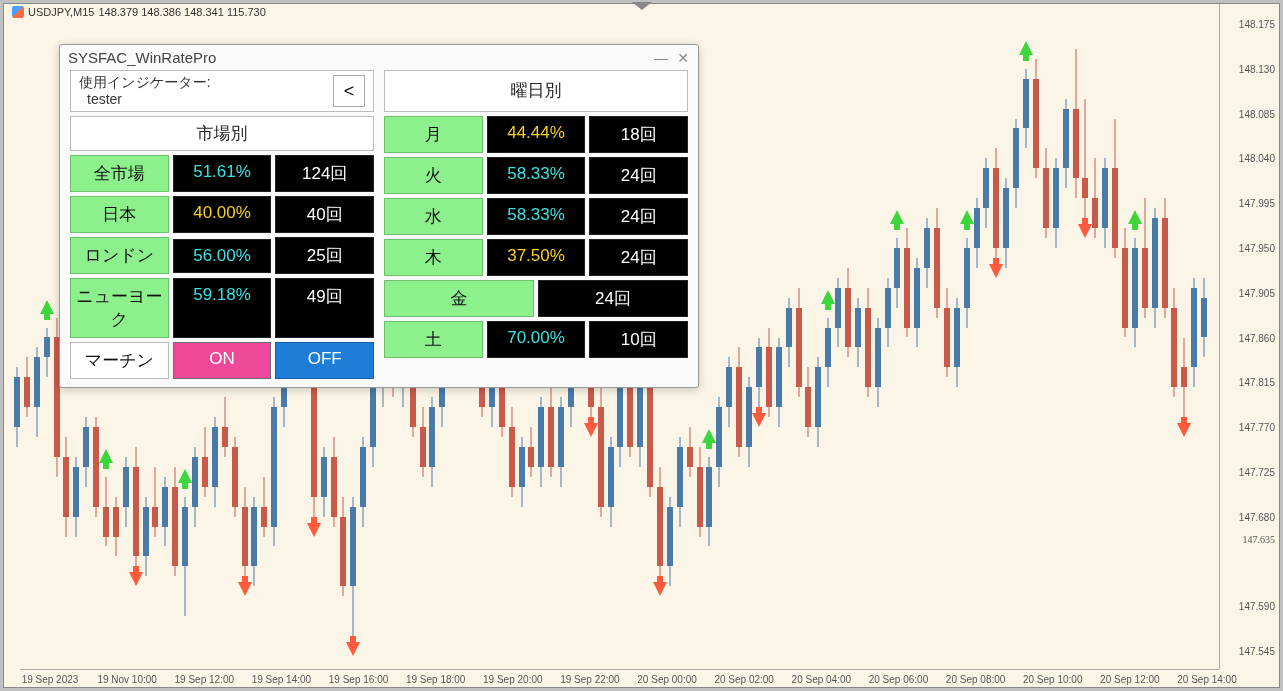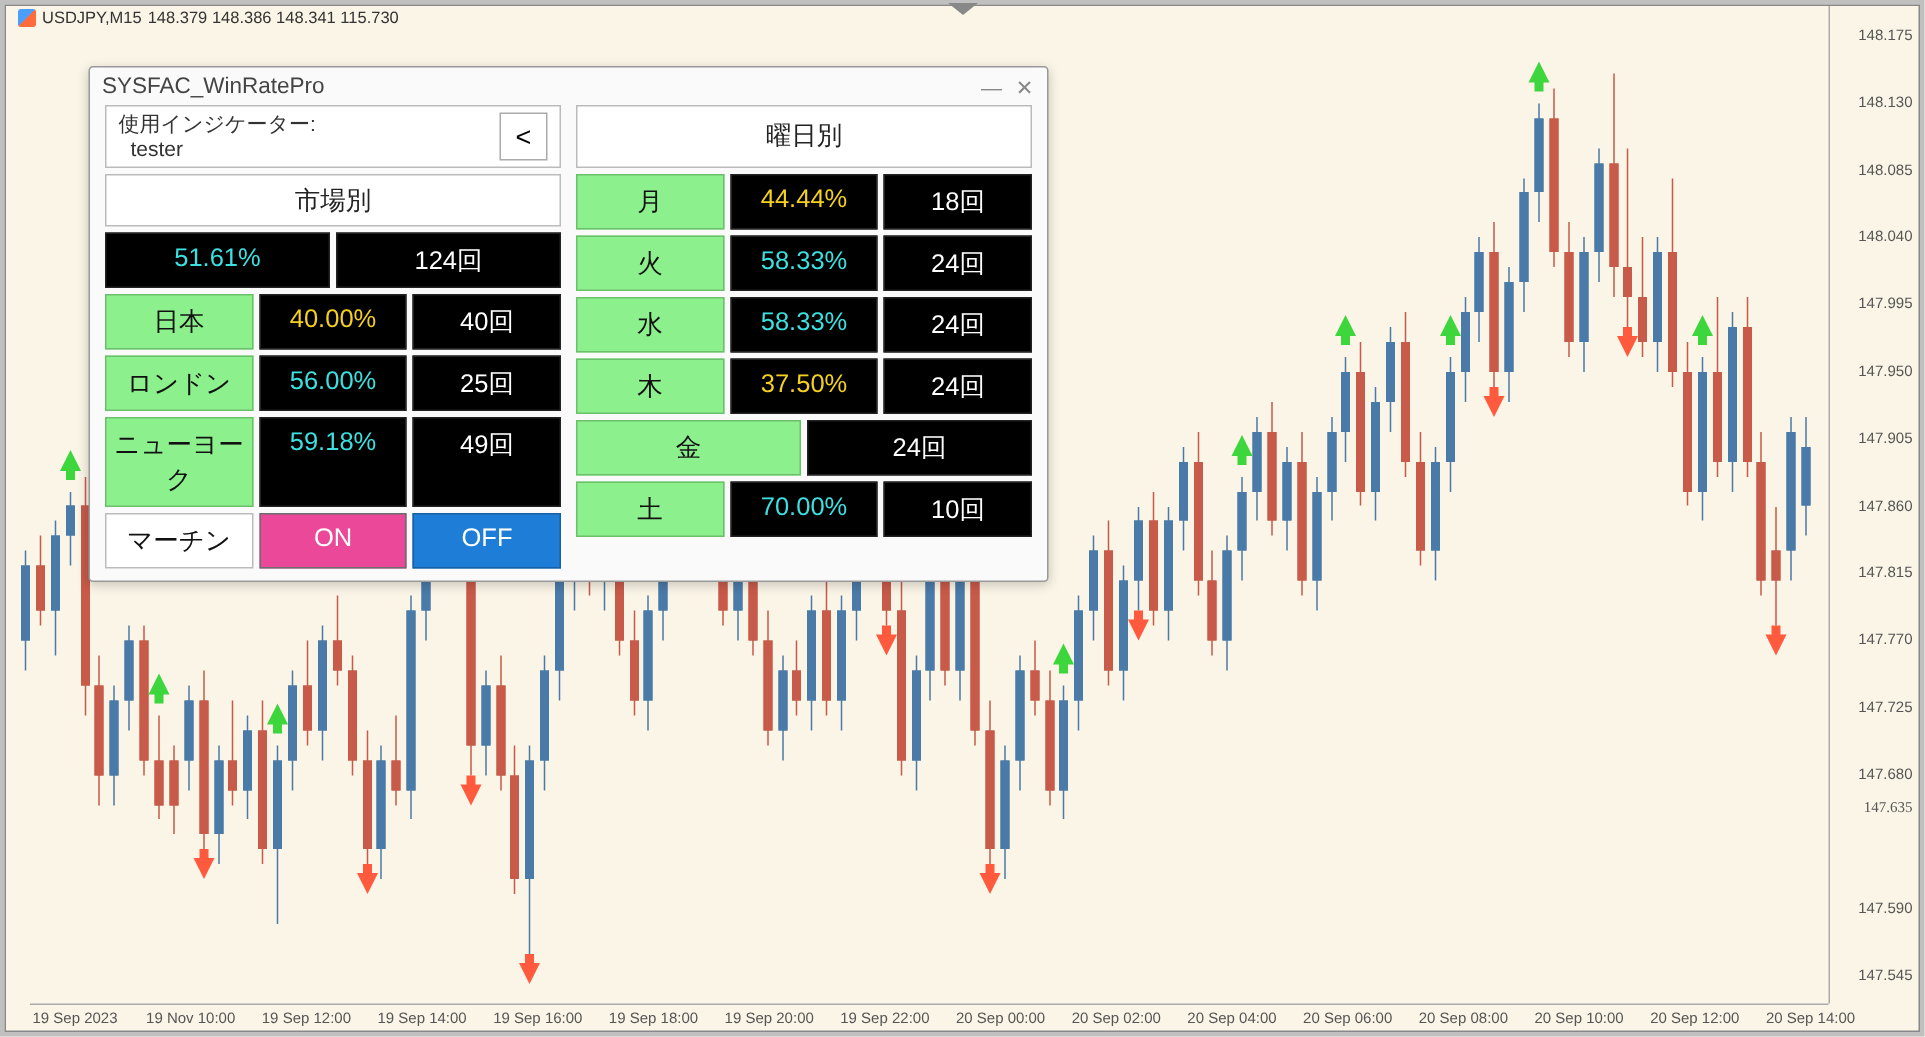--- a/index.html
+++ b/index.html
@@ -822,6 +822,7 @@
         <div class="header-cell">市場別</div>
         <div id="market-rows">
             <div class="data-row" style="margin-top: 0px;">
+              <div class="cell-label">全市場</div>
               <div class="cell-rate cyan">51.61%</div>
               <div class="cell-count">124回</div>
             </div>

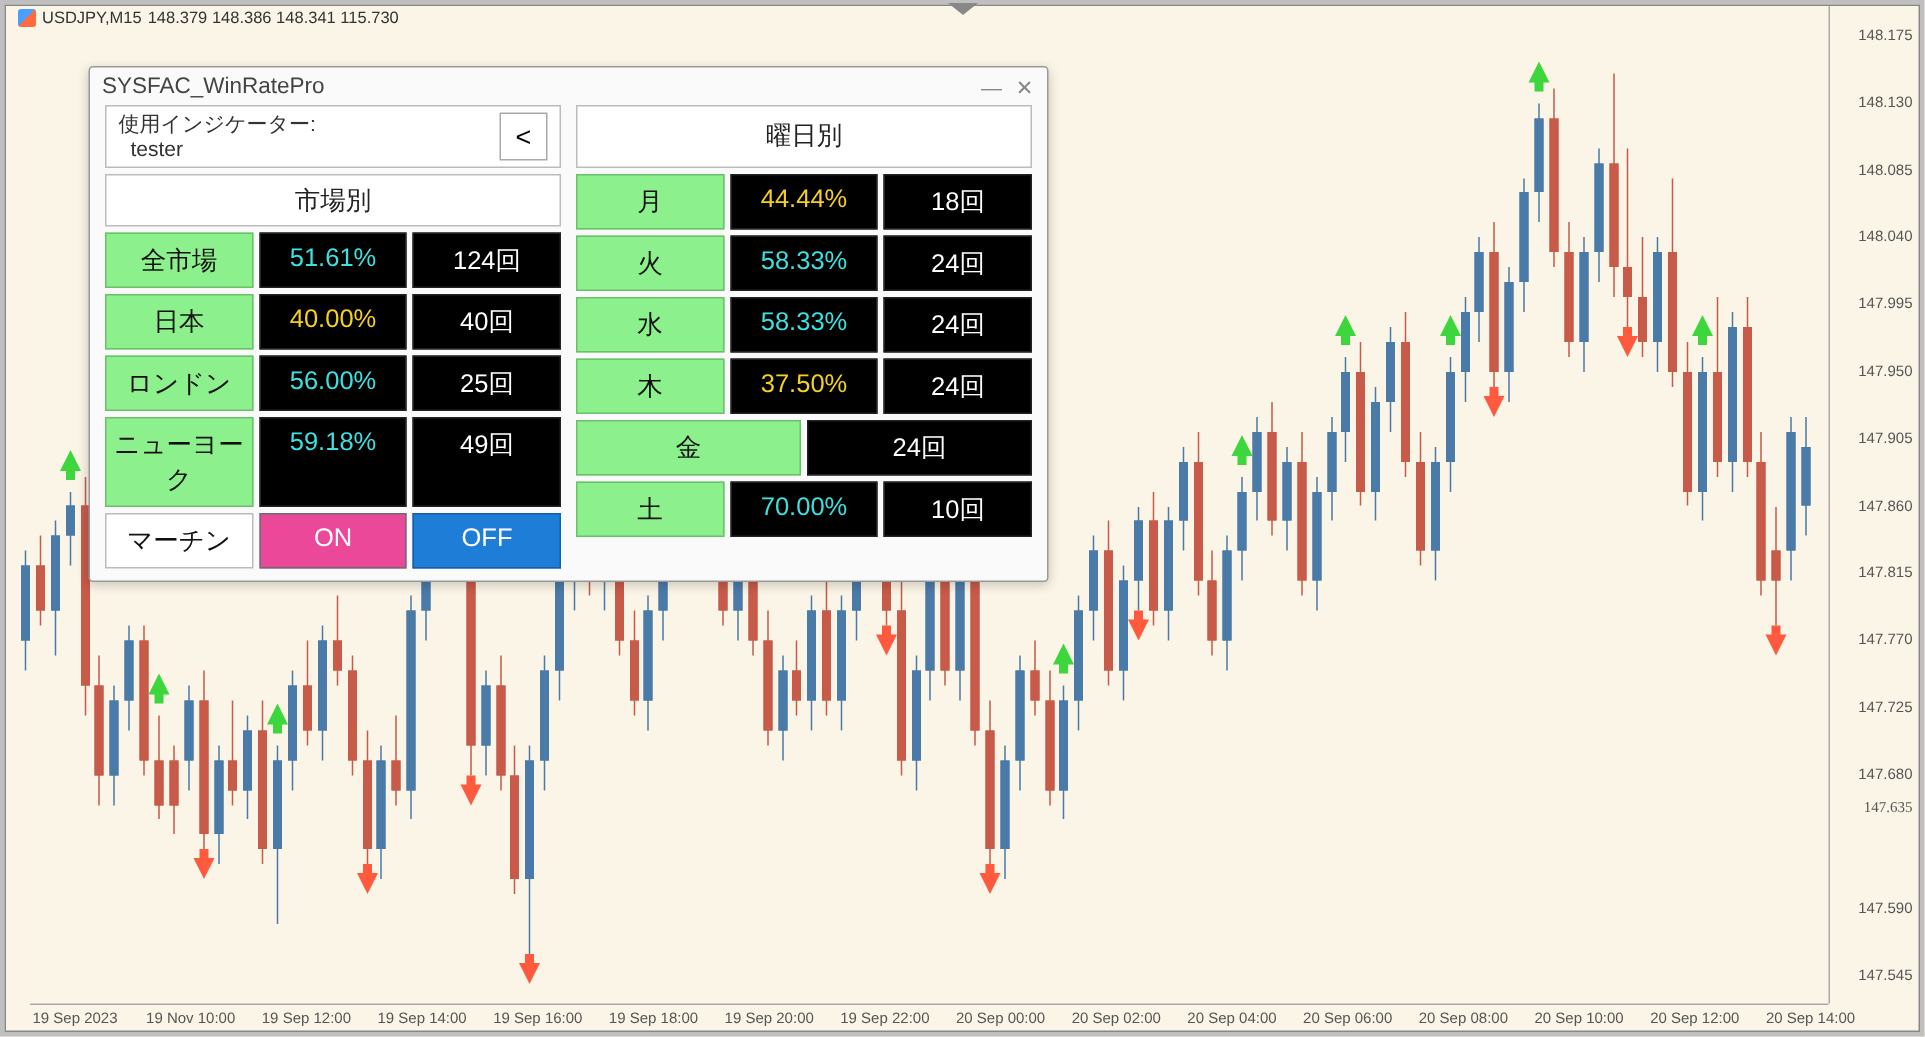--- a/index.html
+++ b/index.html
@@ -831,7 +831,7 @@
               <div class="cell-rate yellow">40.00%</div>
               <div class="cell-count">40回</div>
             </div>
-            <div class="data-row" style="margin-top: 4px;">
+            <div class="data-row" style="margin-top: 4px; align-items: center;">
               <div class="cell-label">ロンドン</div>
               <div class="cell-rate cyan">56.00%</div>
               <div class="cell-count">25回</div>

